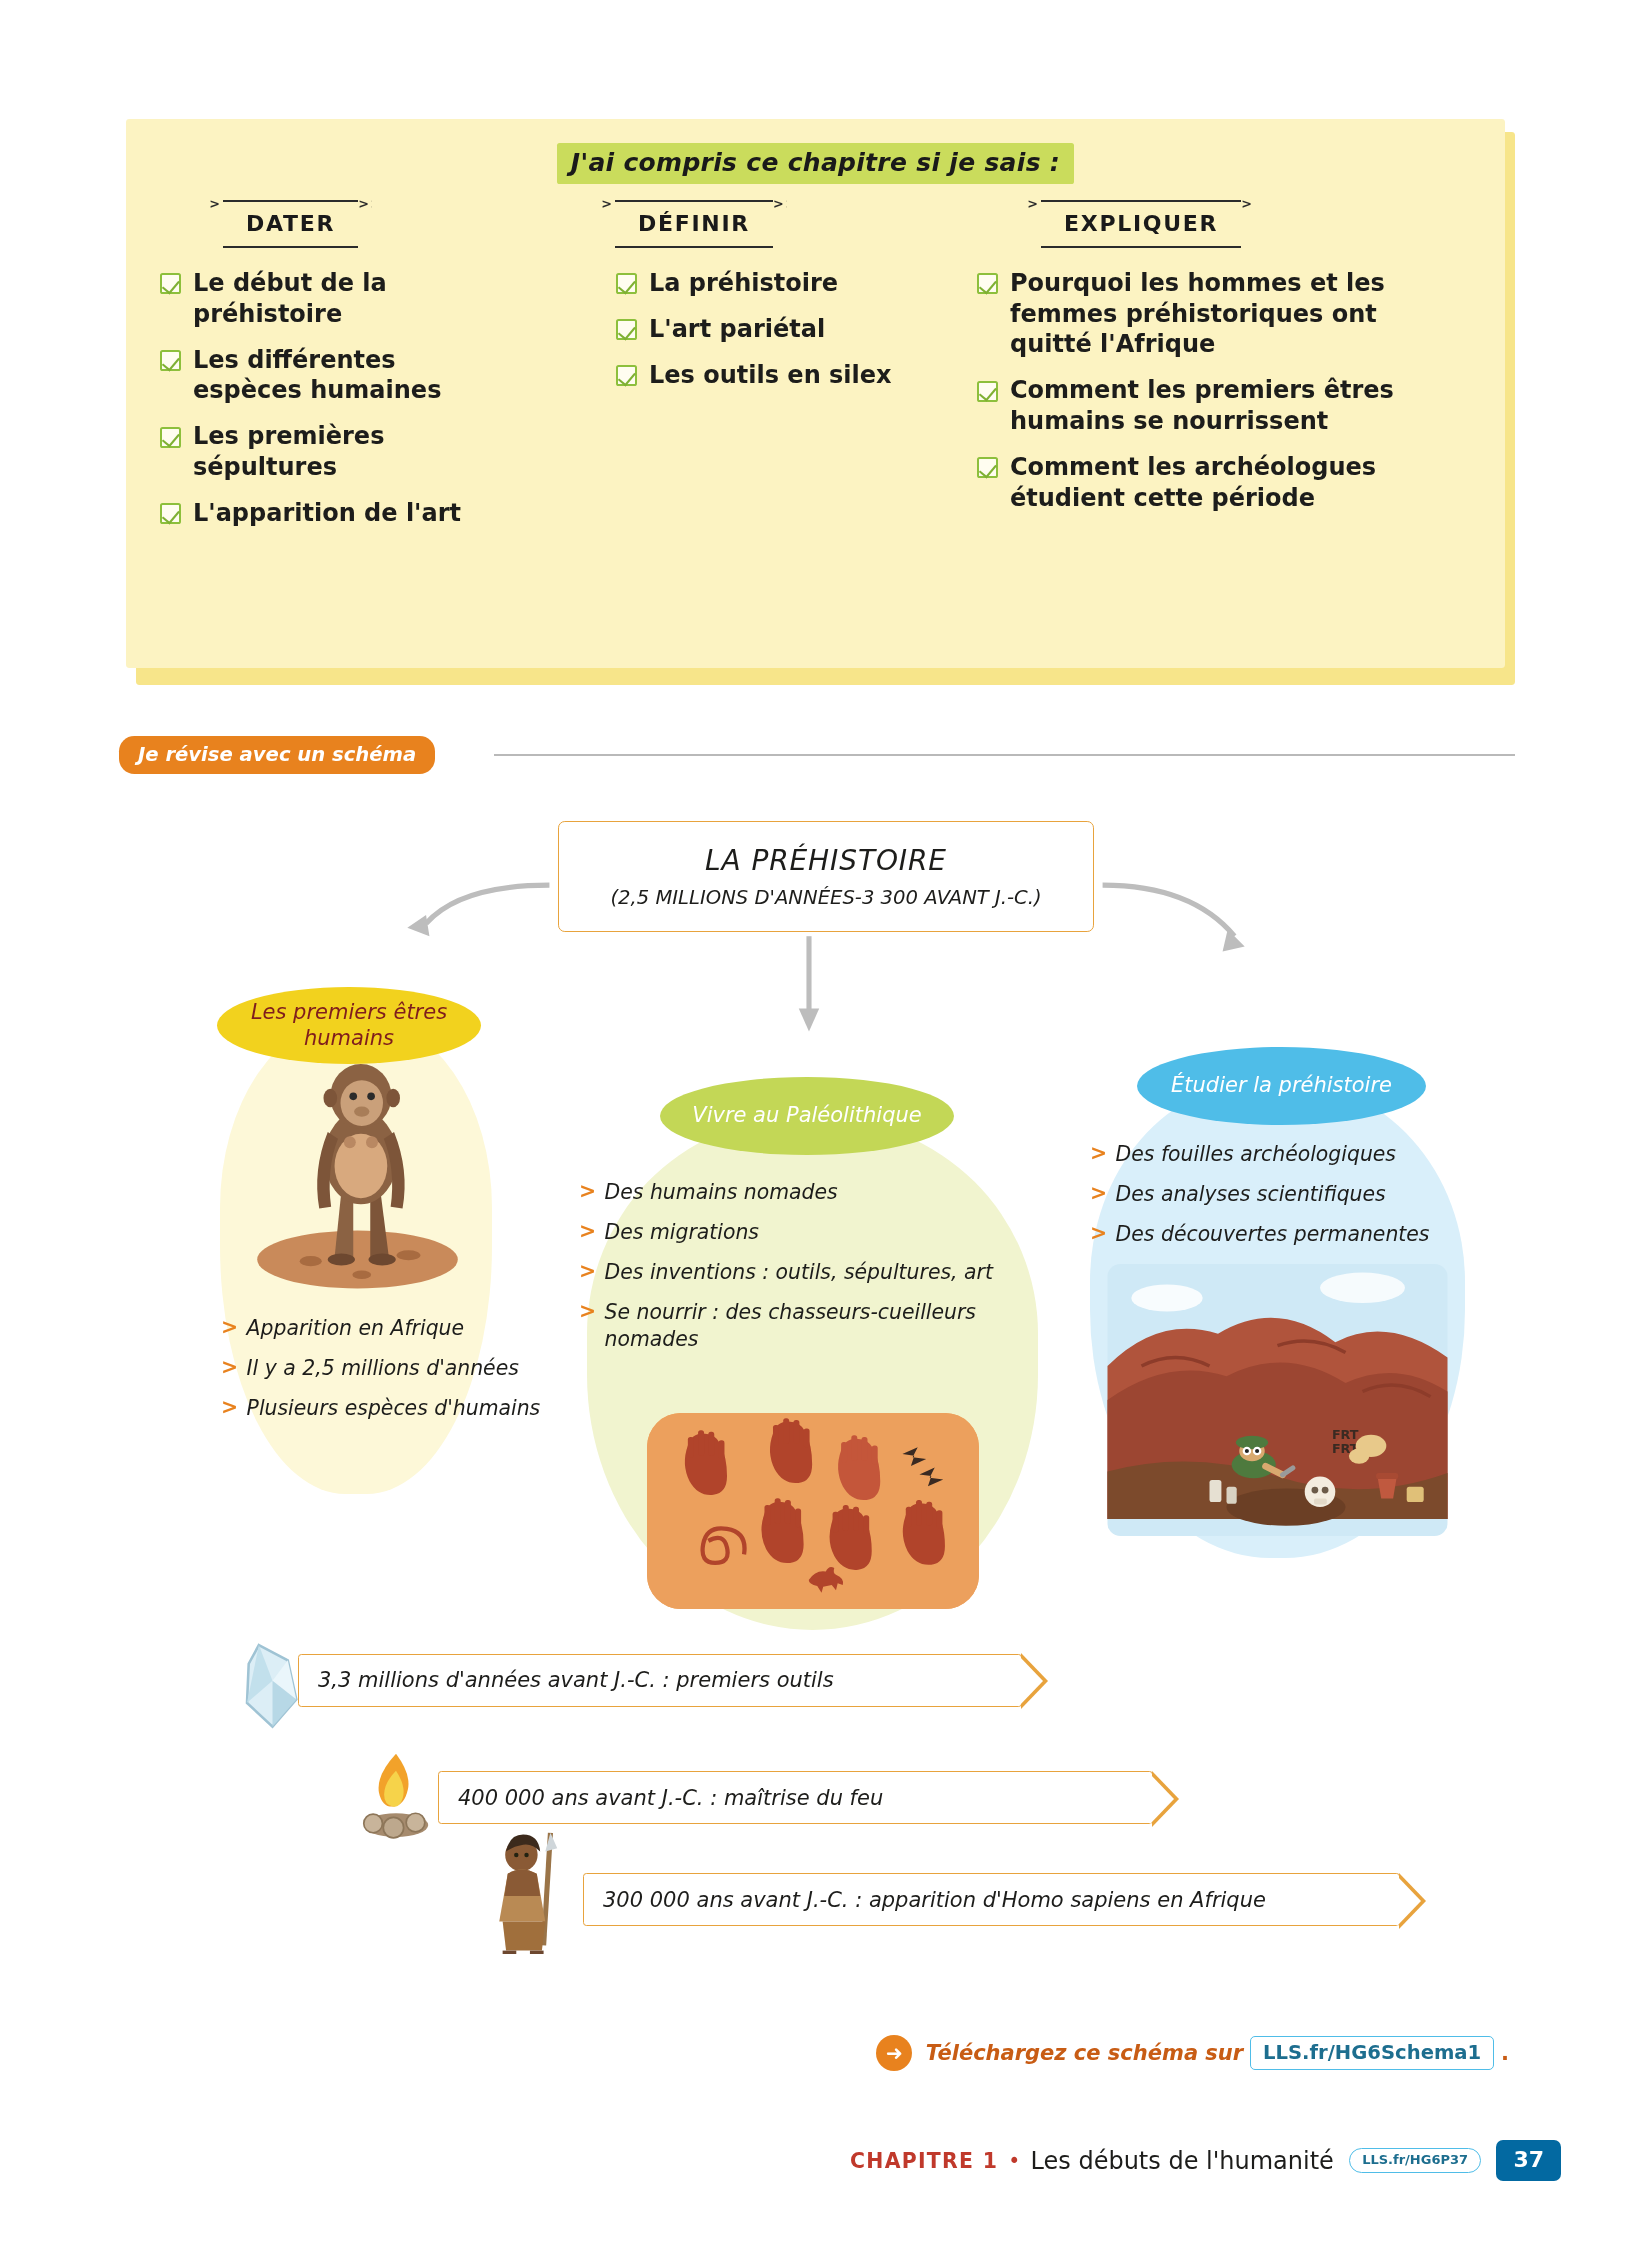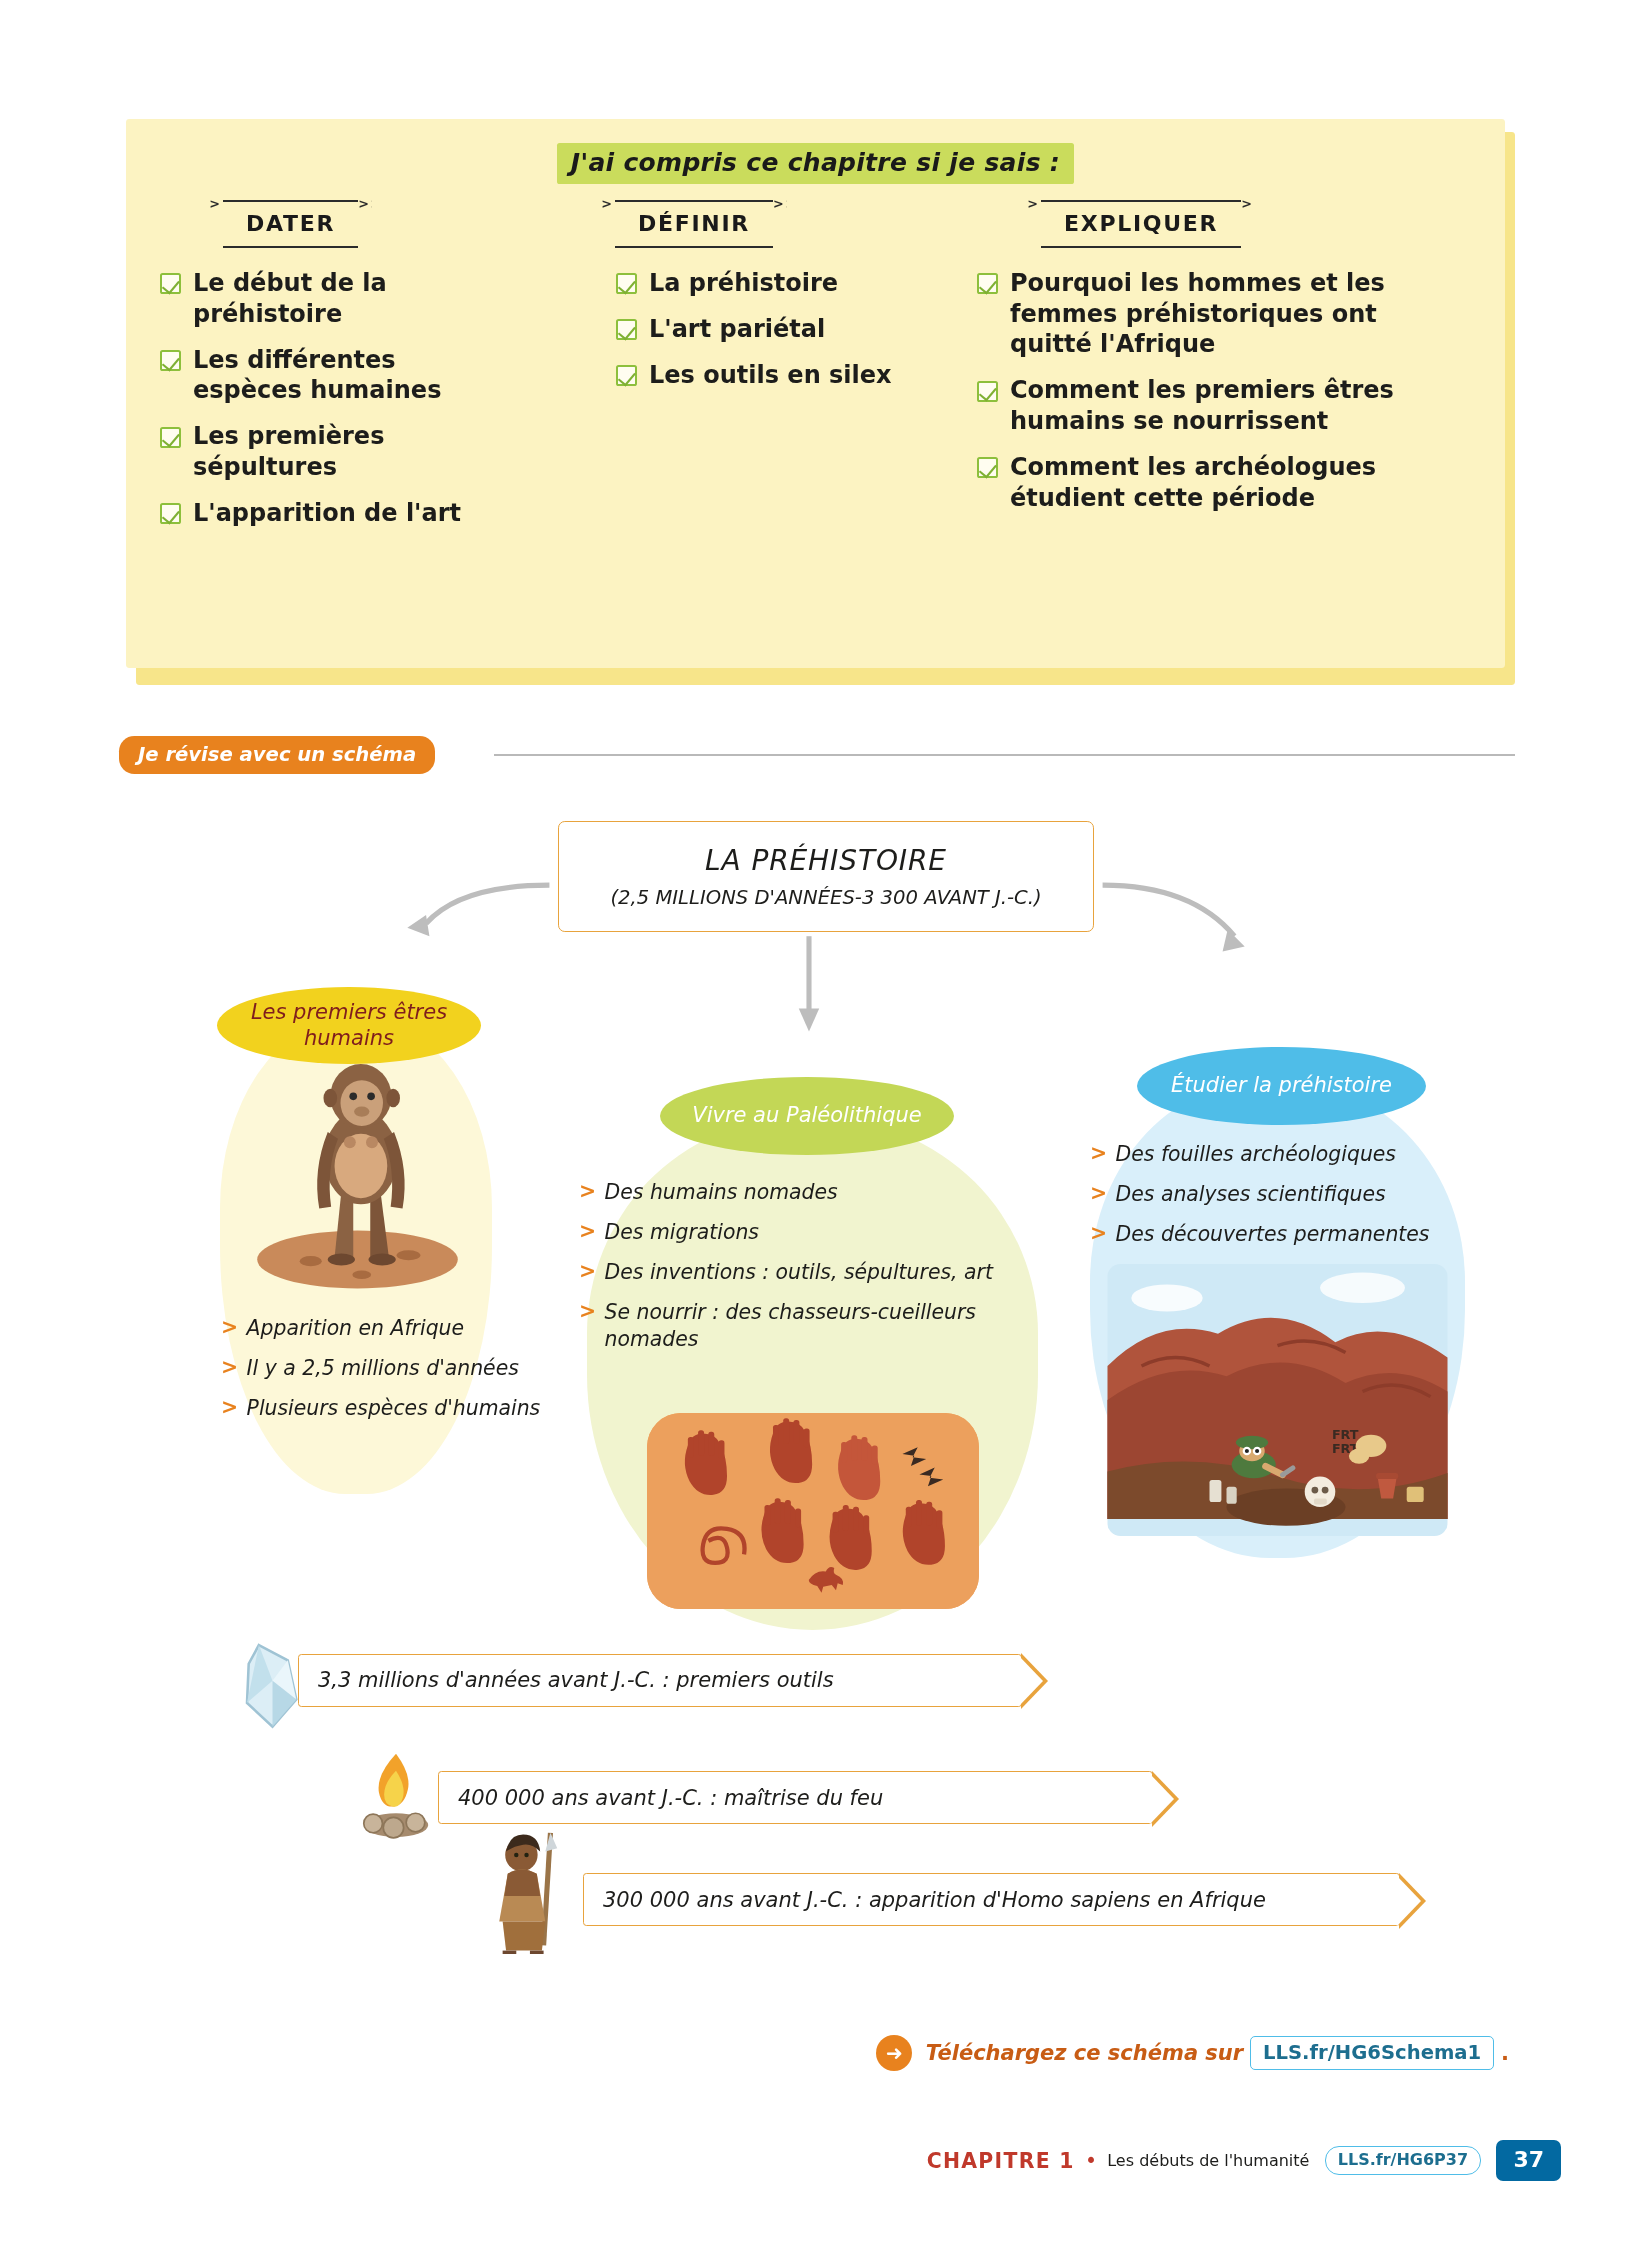--- a/index.html
+++ b/index.html
@@ -252,7 +252,7 @@
   }
   #ft-chapter { font-size: 20.4px; font-weight: 700; letter-spacing: 1.3px; color: #c0392b; }
   #ft-sep { color: #c0392b; margin: 0 10.2px; font-size: 20.4px; }
-  #ft-title { font-size: 16px; color: #1d1d1b; margin-right: 15.3px; }
+  #ft-title { font-size: 24px; color: #1d1d1b; margin-right: 15.3px; }
   #ft-code {
     border: 1.7px solid #4fbde8; border-radius: 14px;
     padding: 3.4px 12px 5.1px 12px;

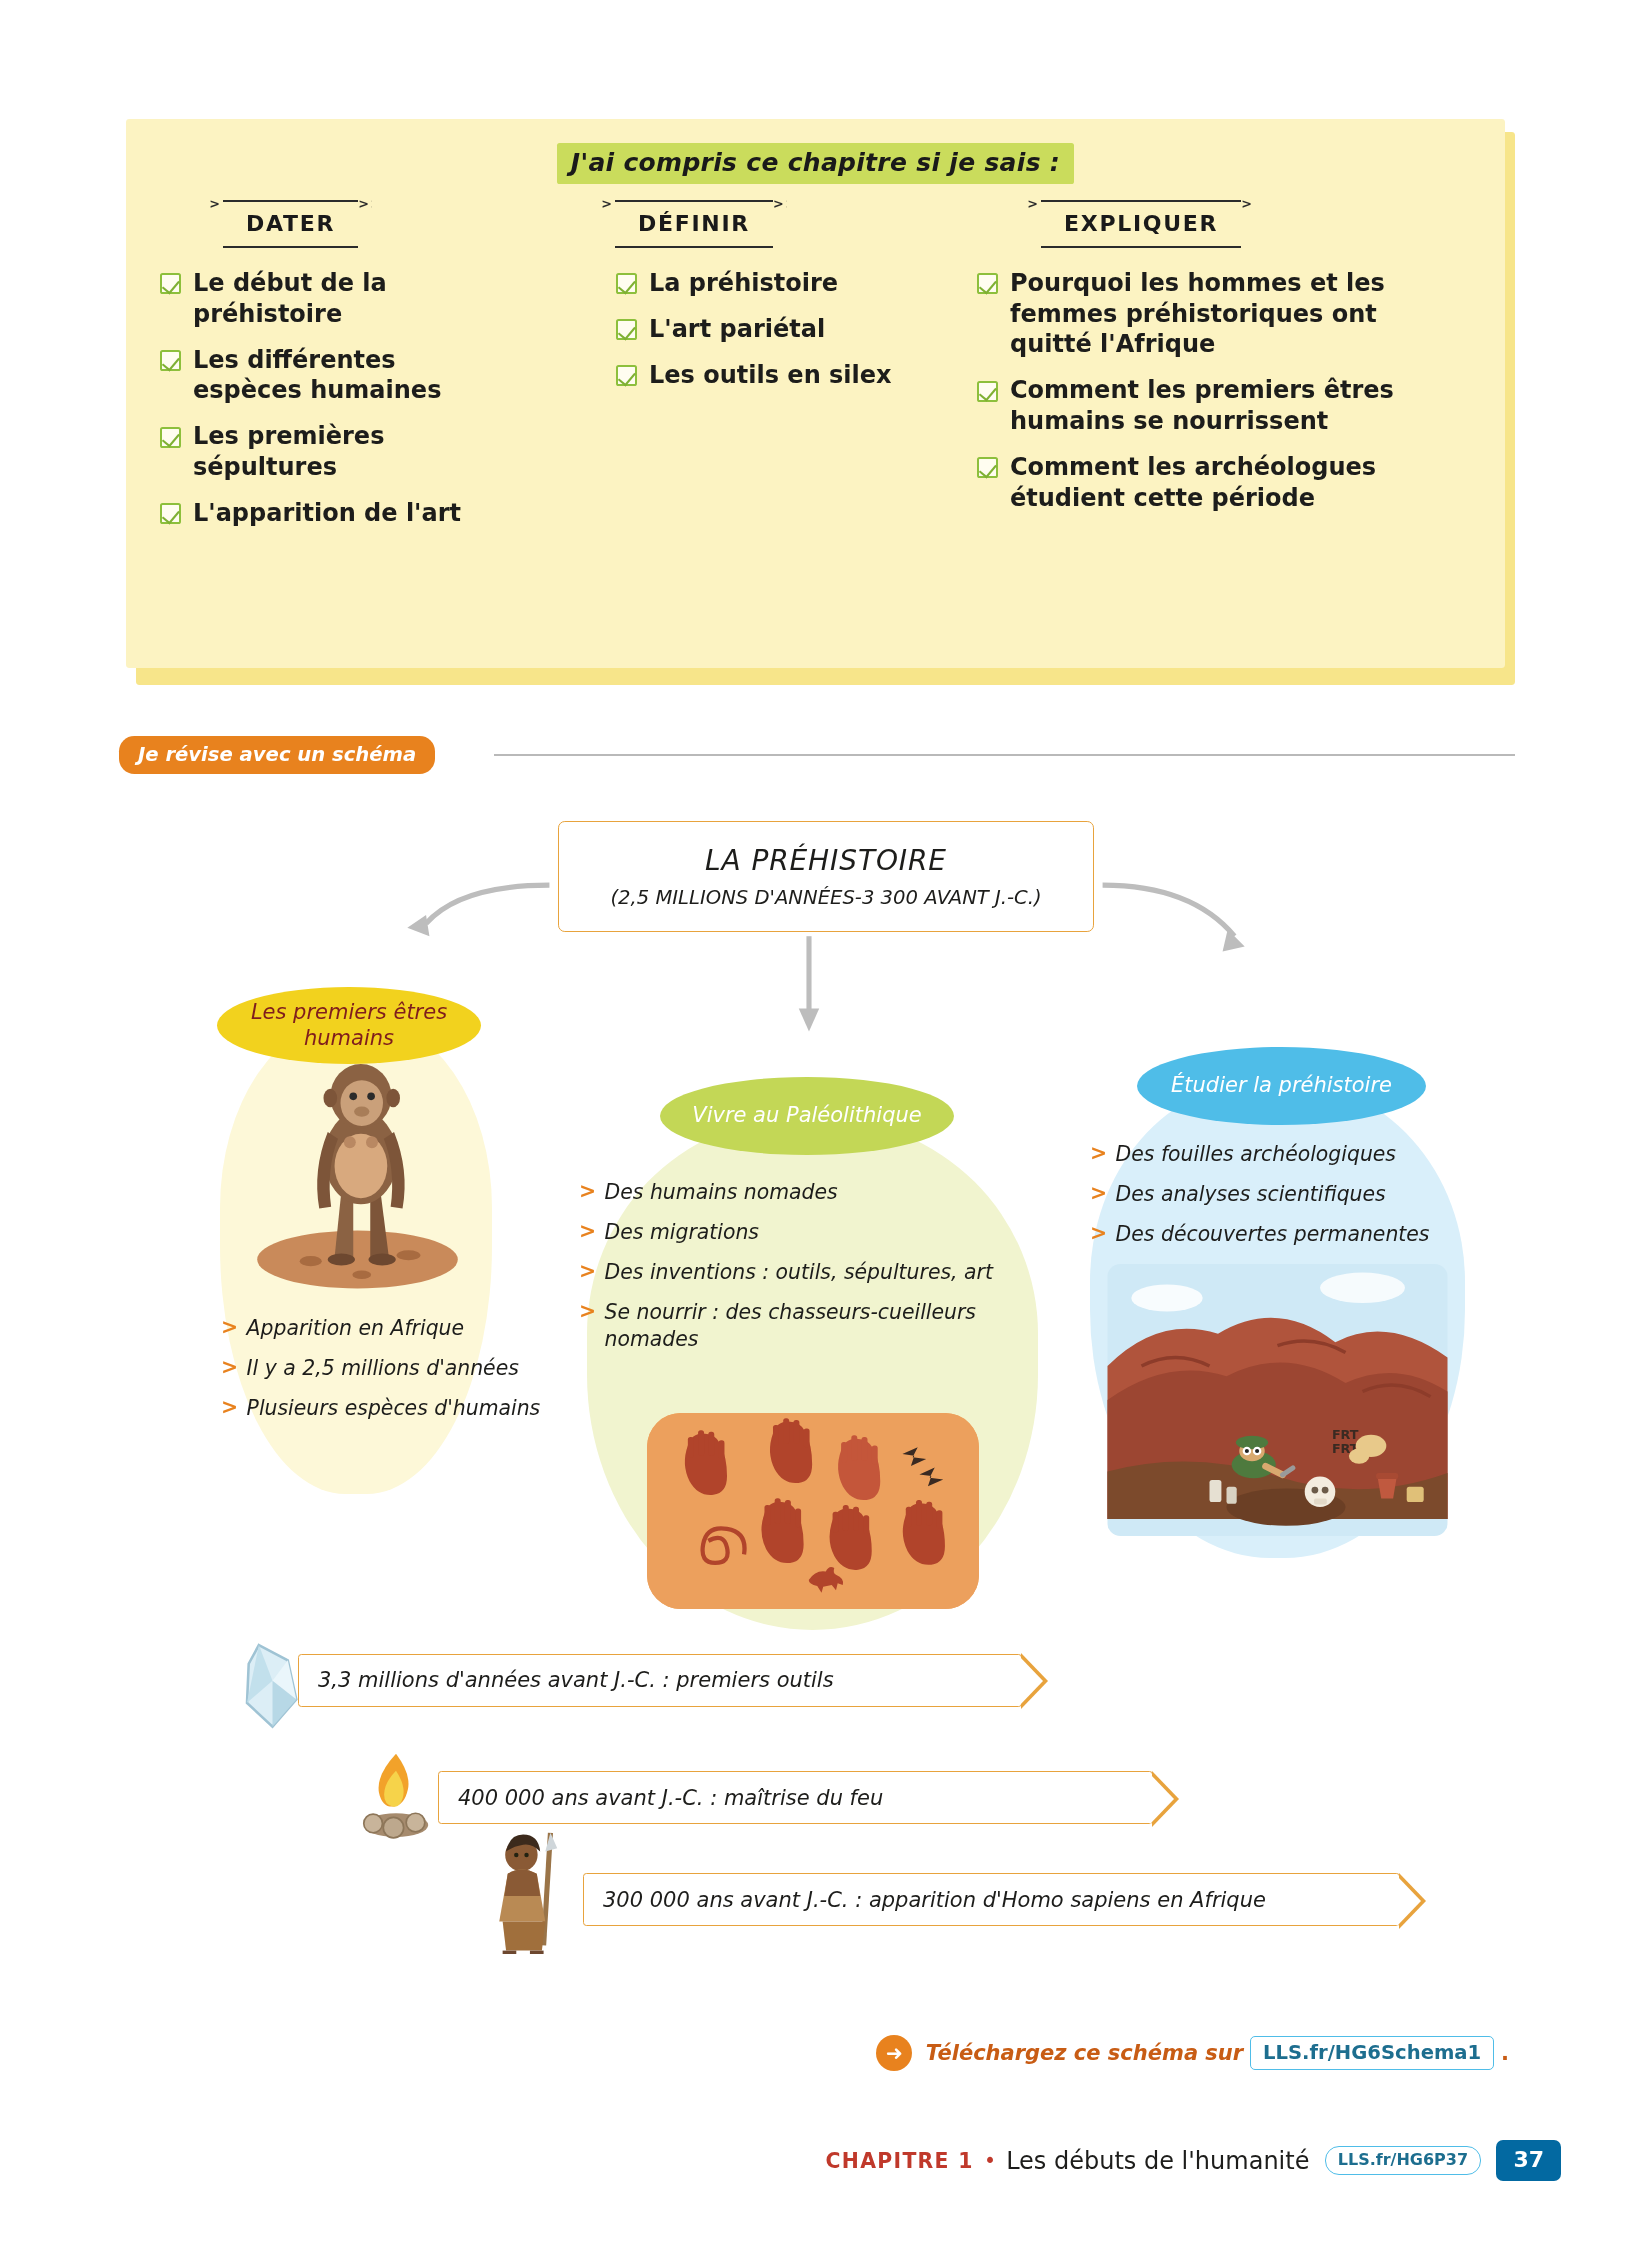--- a/index.html
+++ b/index.html
@@ -256,7 +256,7 @@
   #ft-code {
     border: 1.7px solid #4fbde8; border-radius: 14px;
     padding: 3.4px 12px 5.1px 12px;
-    font-size: 16px; color: #1d6e8f; font-weight: 700; background: #fff;
+    font-size: 13px; color: #1d6e8f; font-weight: 700; background: #fff;
   }
   #ft-page {
     margin-left: 15.3px;

